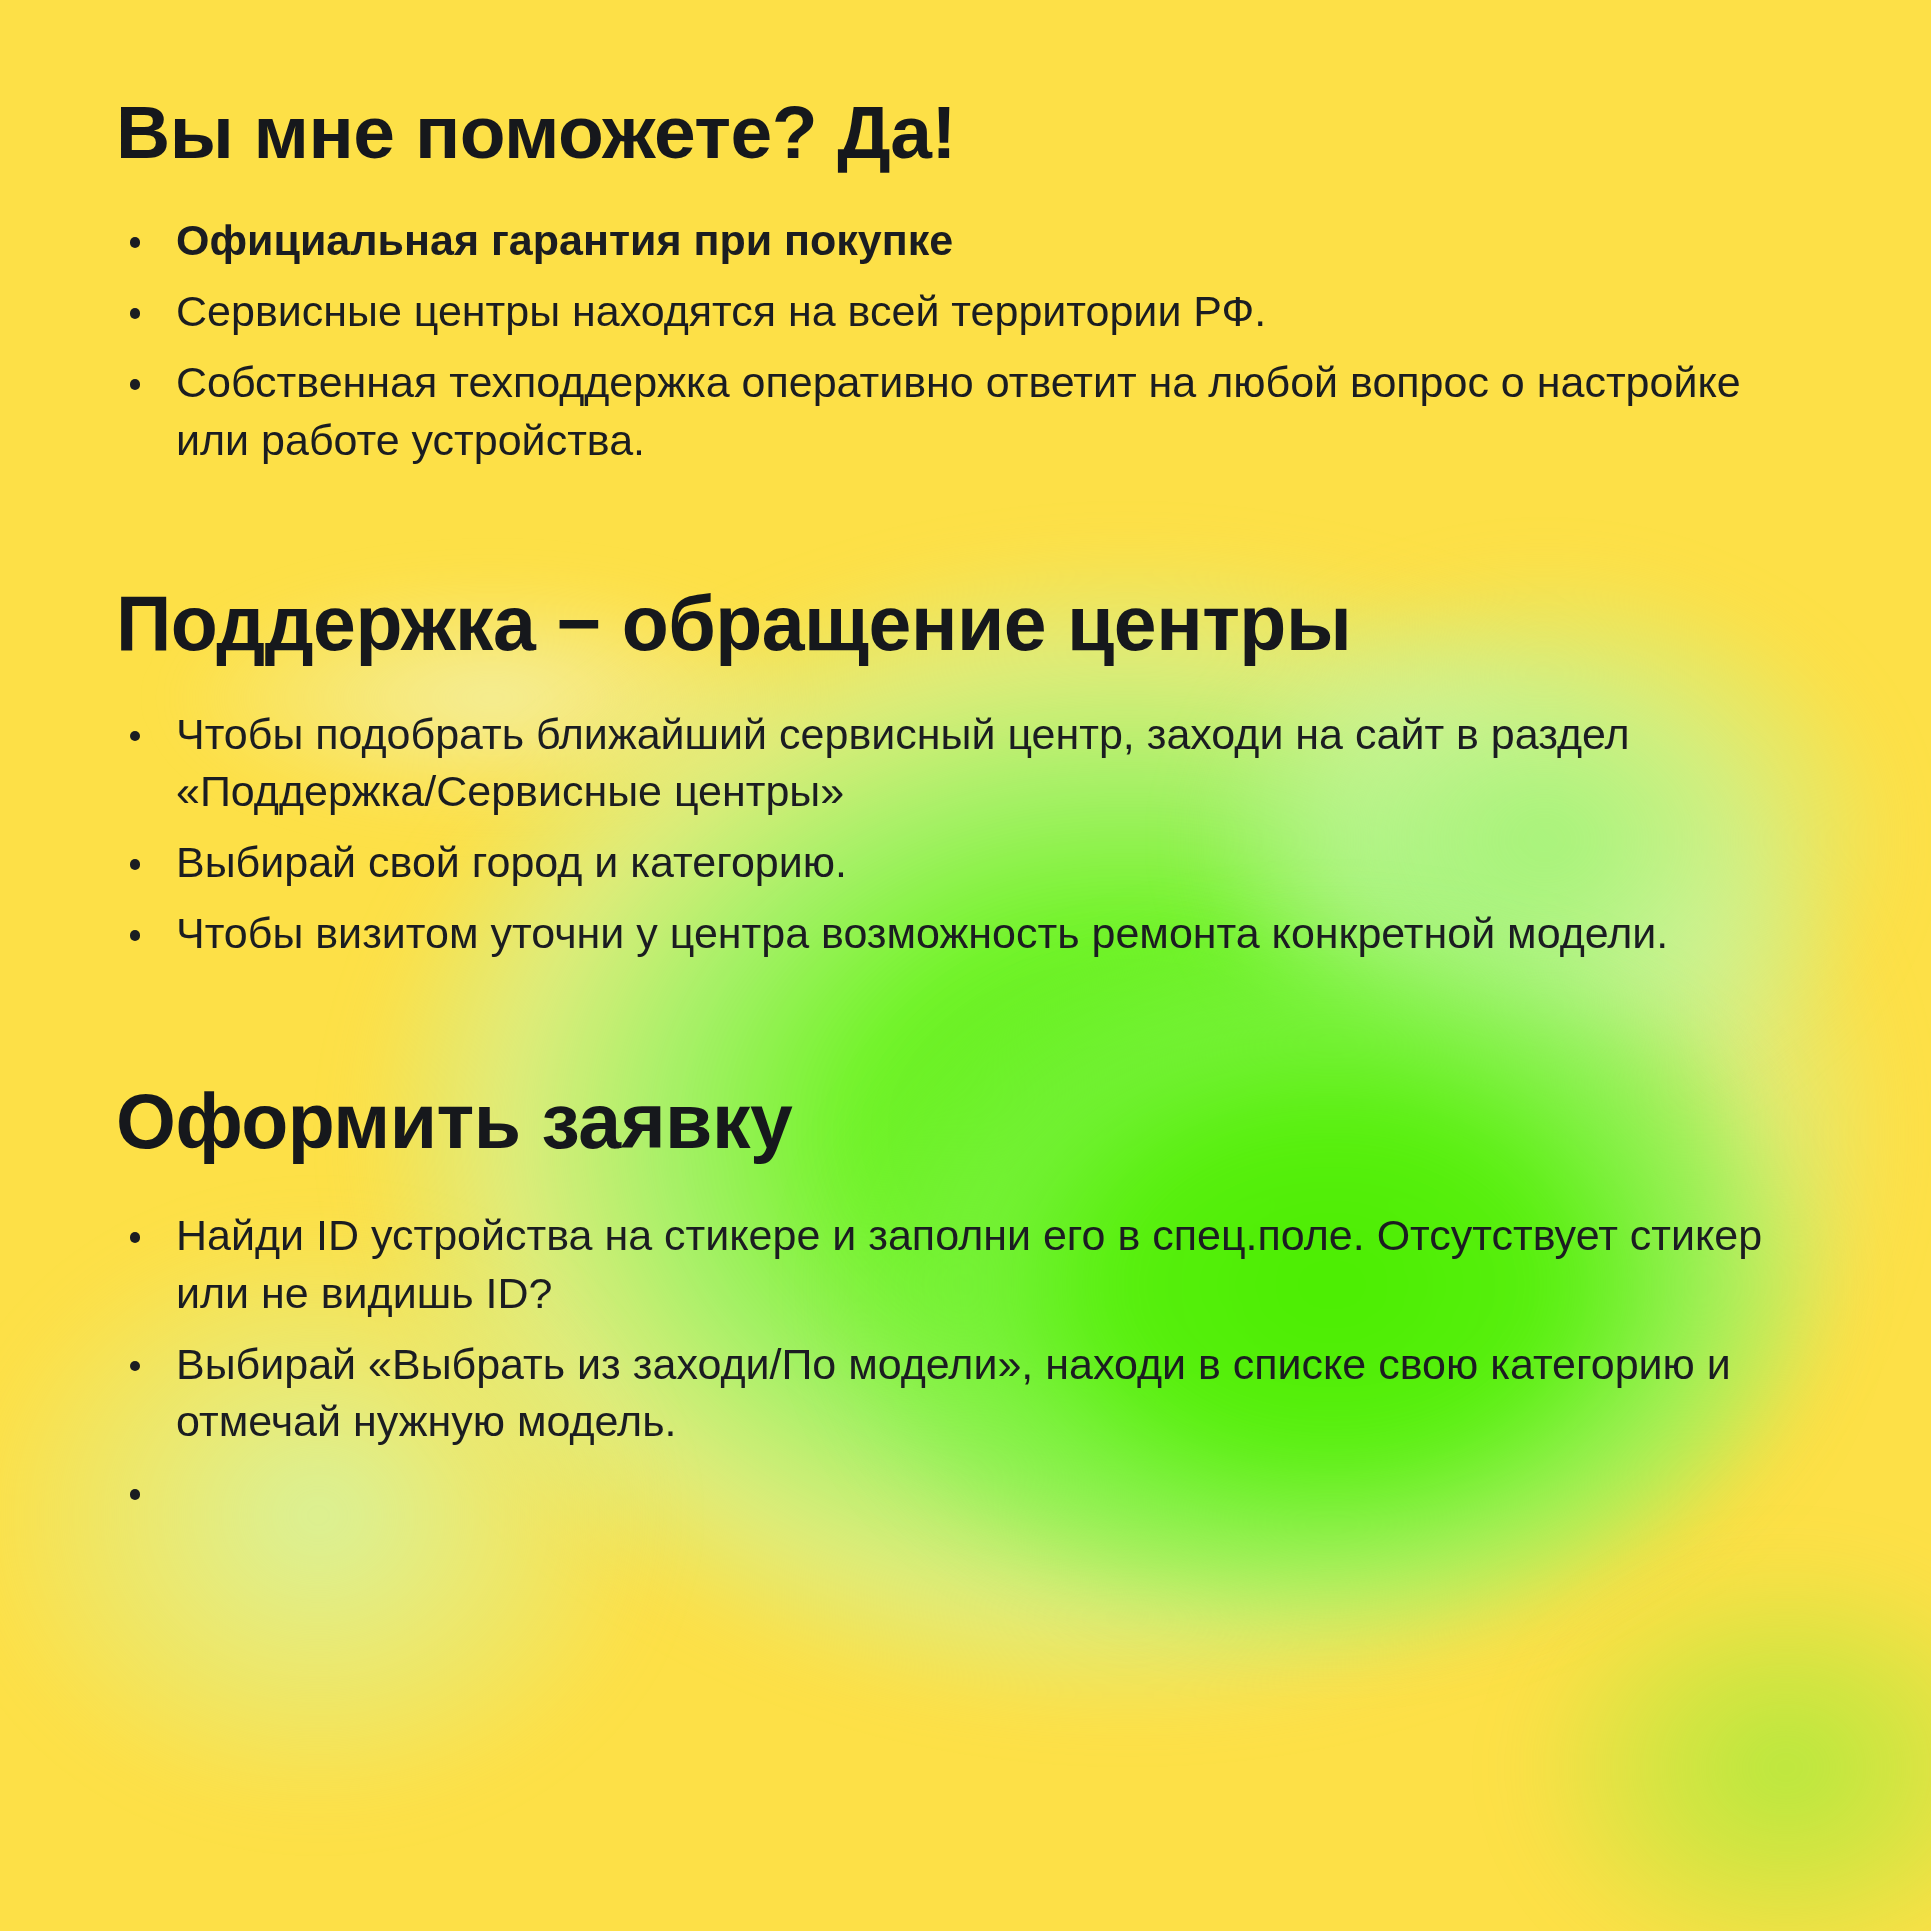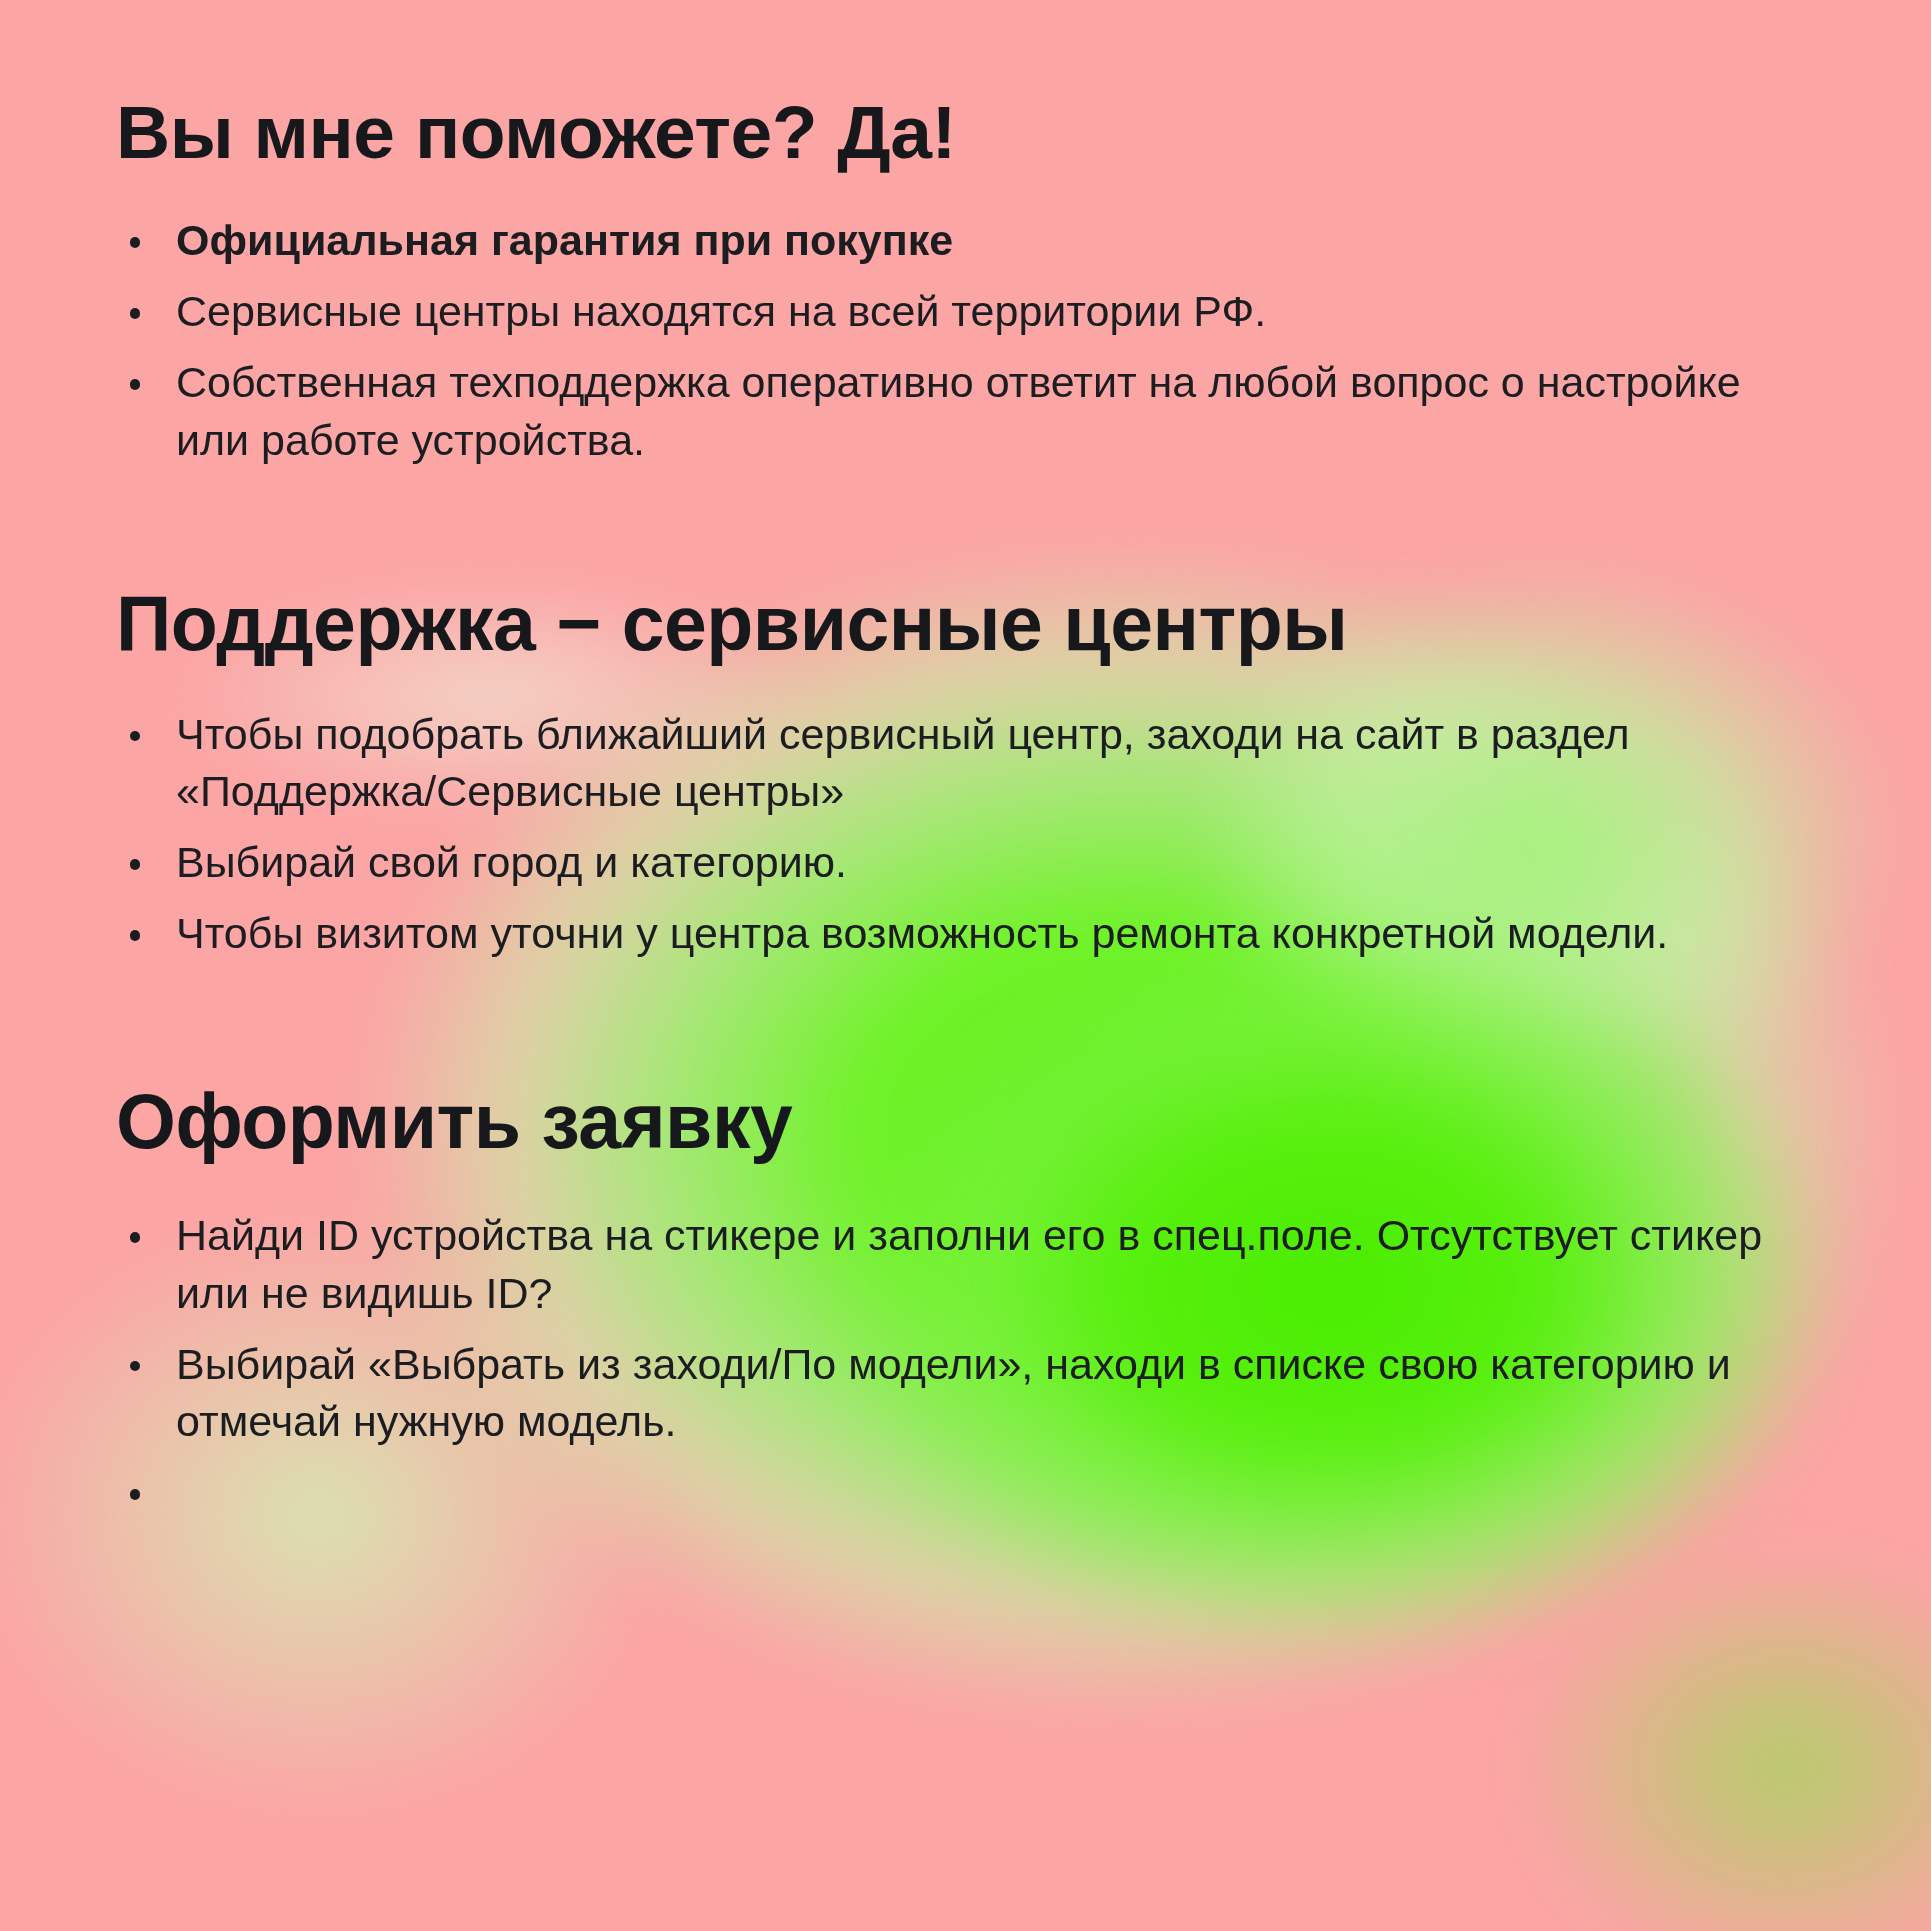--- a/index.html
+++ b/index.html
@@ -19,7 +19,7 @@
     width: 1931px;
     height: 1931px;
     overflow: hidden;
-    background: #fca5a5;
+    background: #fde047;
   }
 
   

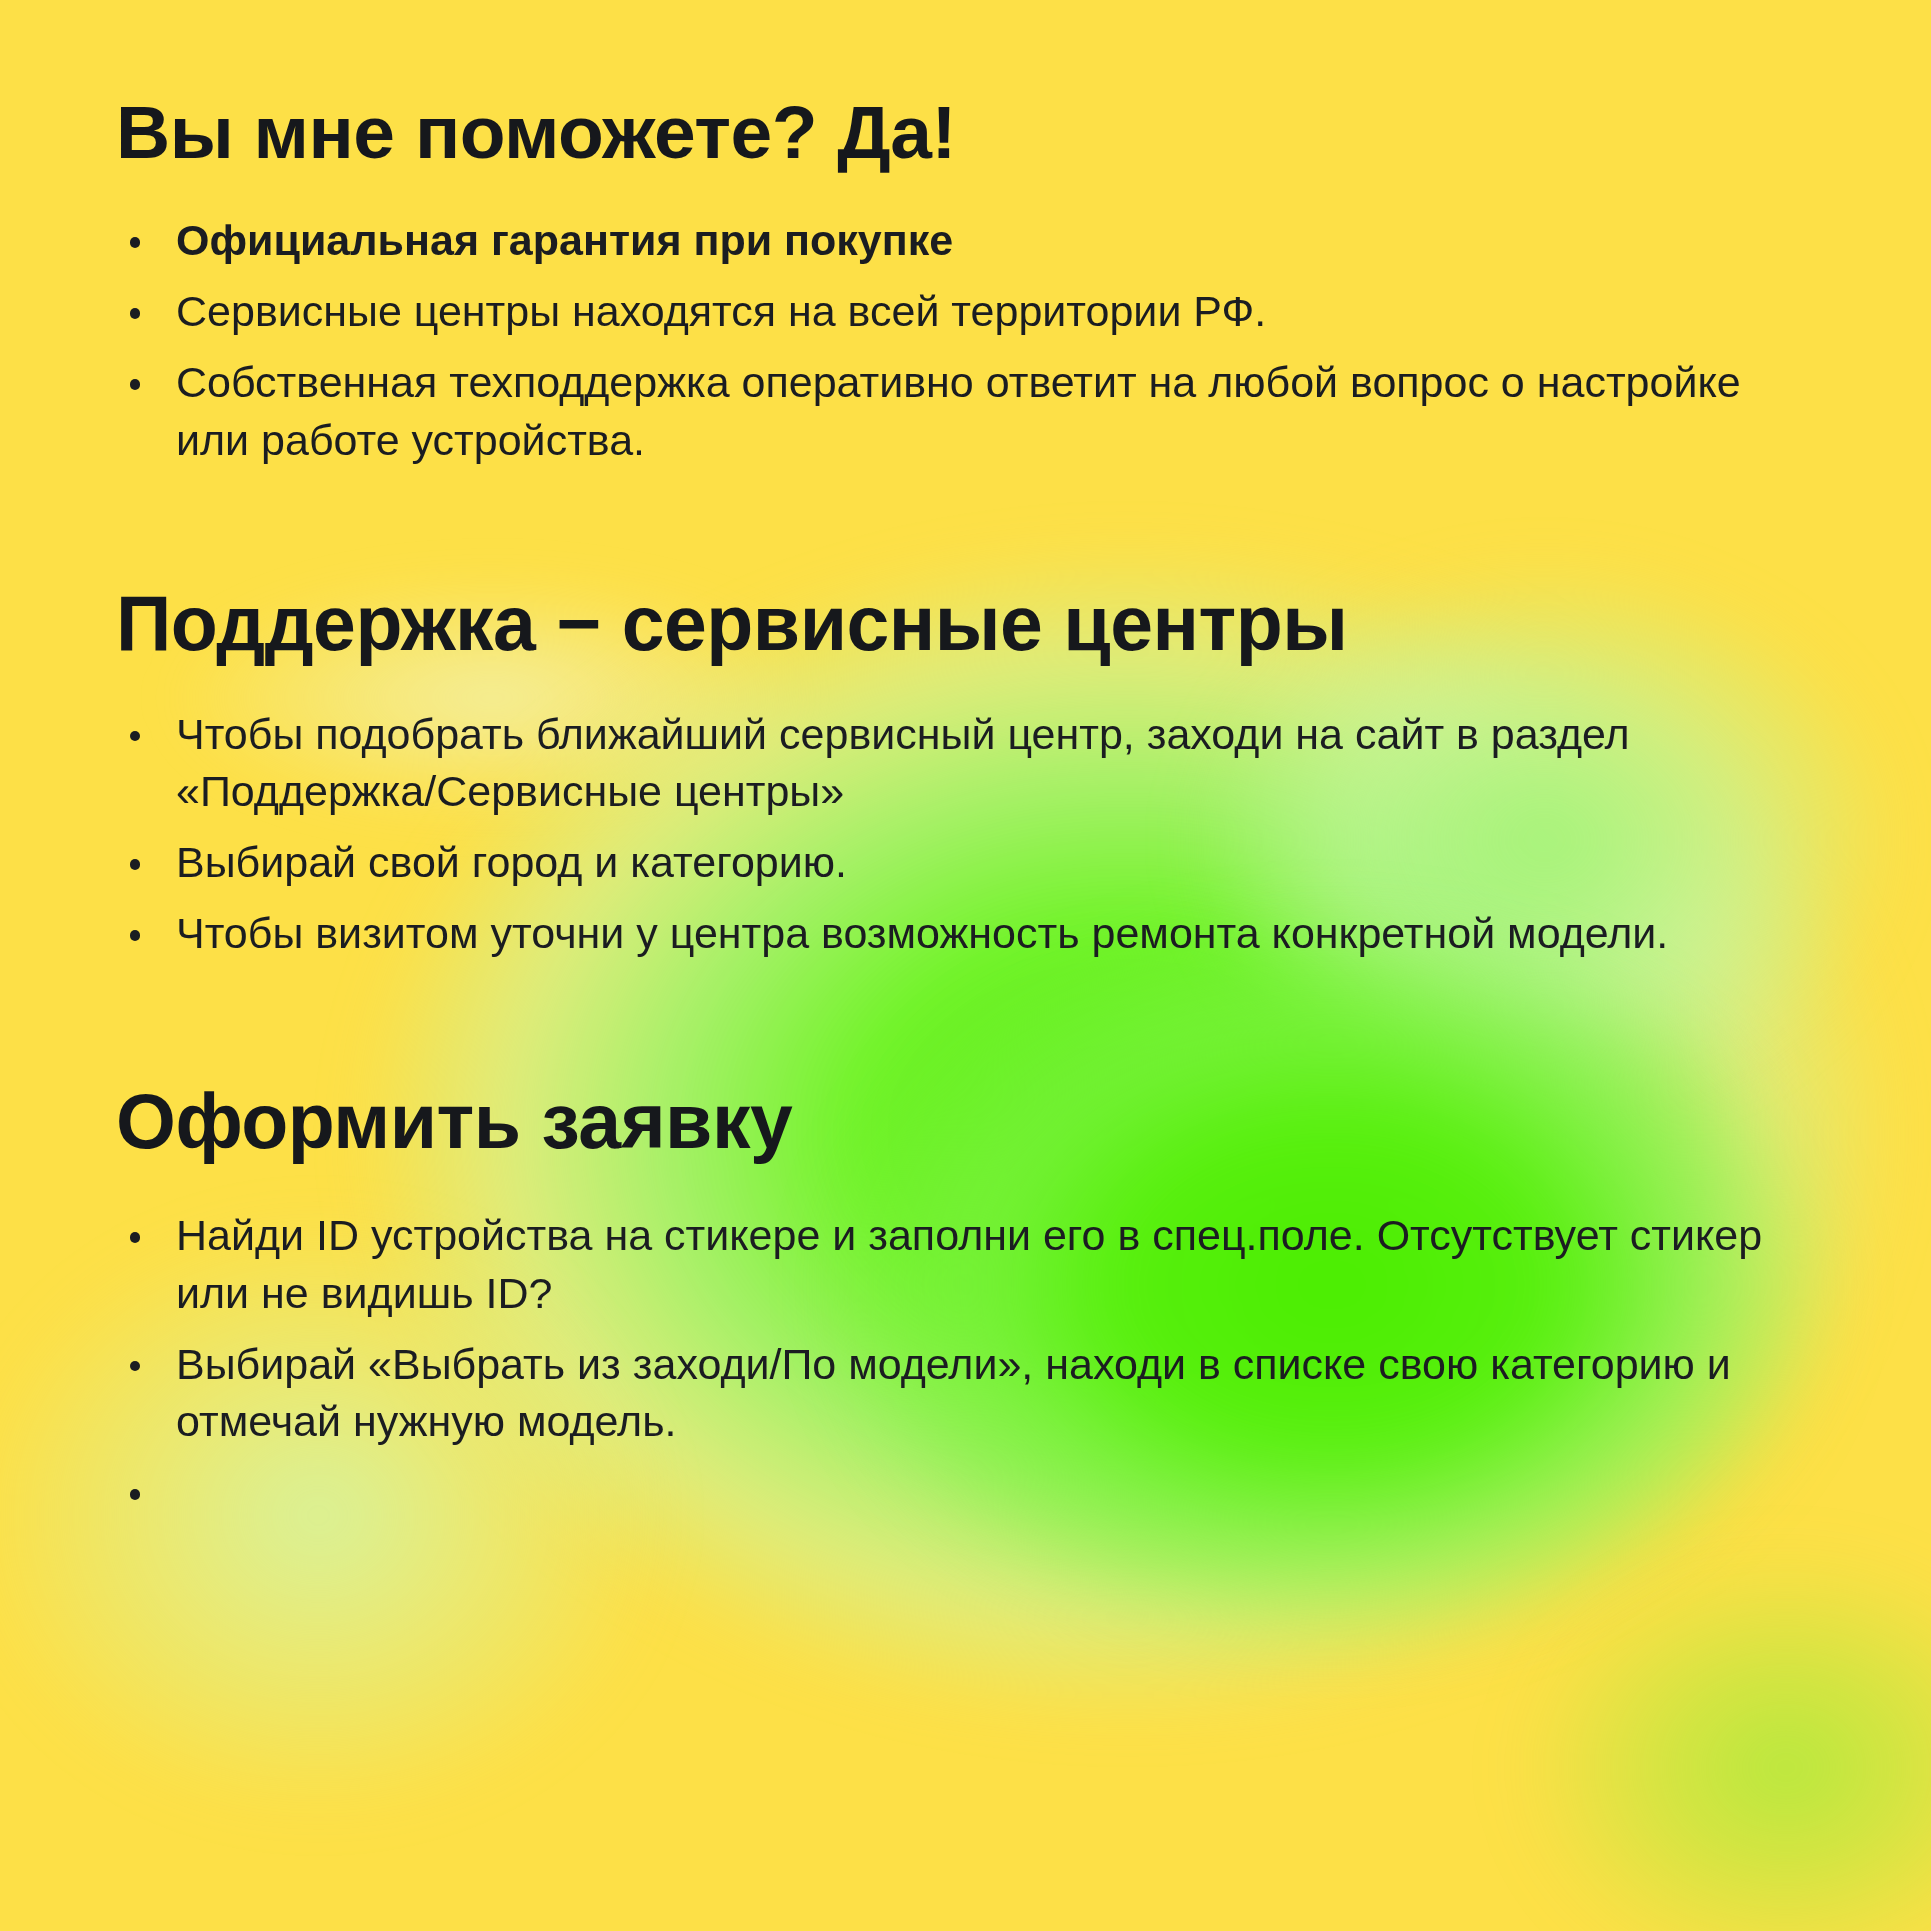--- a/index.html
+++ b/index.html
@@ -172,7 +172,7 @@
     </section>
 
     <section class="block-2">
-      <h2 class="section-title">Поддержка − сервисные центры</h2>
+      <h2 class="section-title">Поддержка − обращение центры</h2>
       <ul class="bullets">
         <li>
           <span class="dot"></span>

